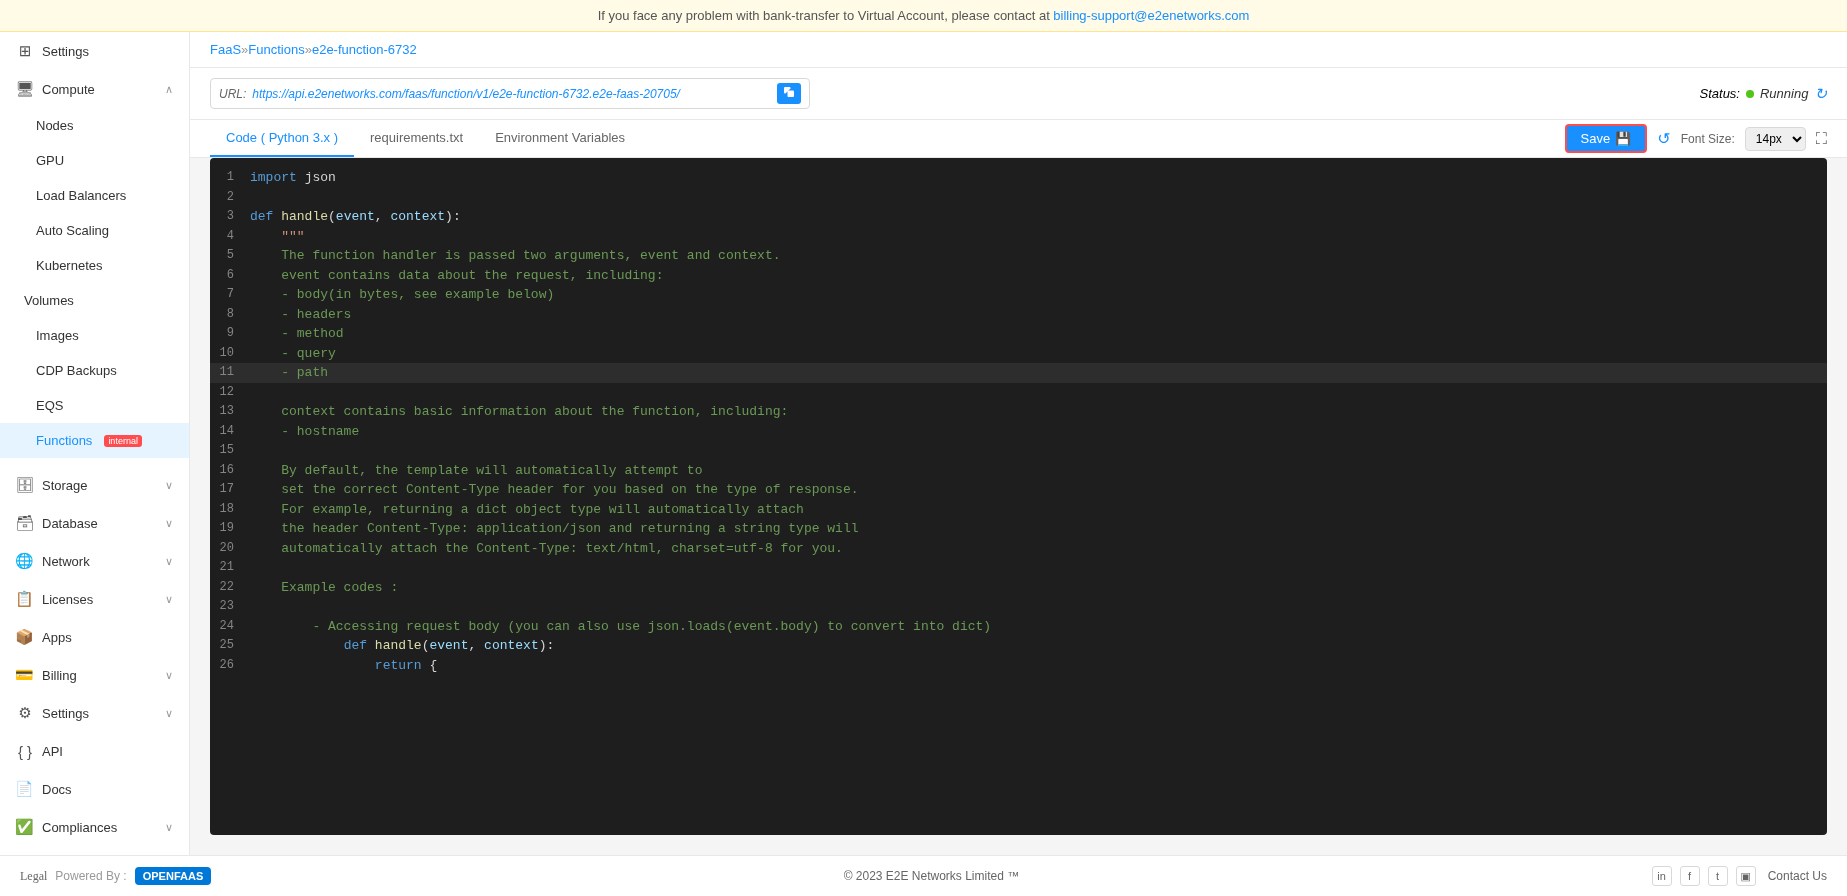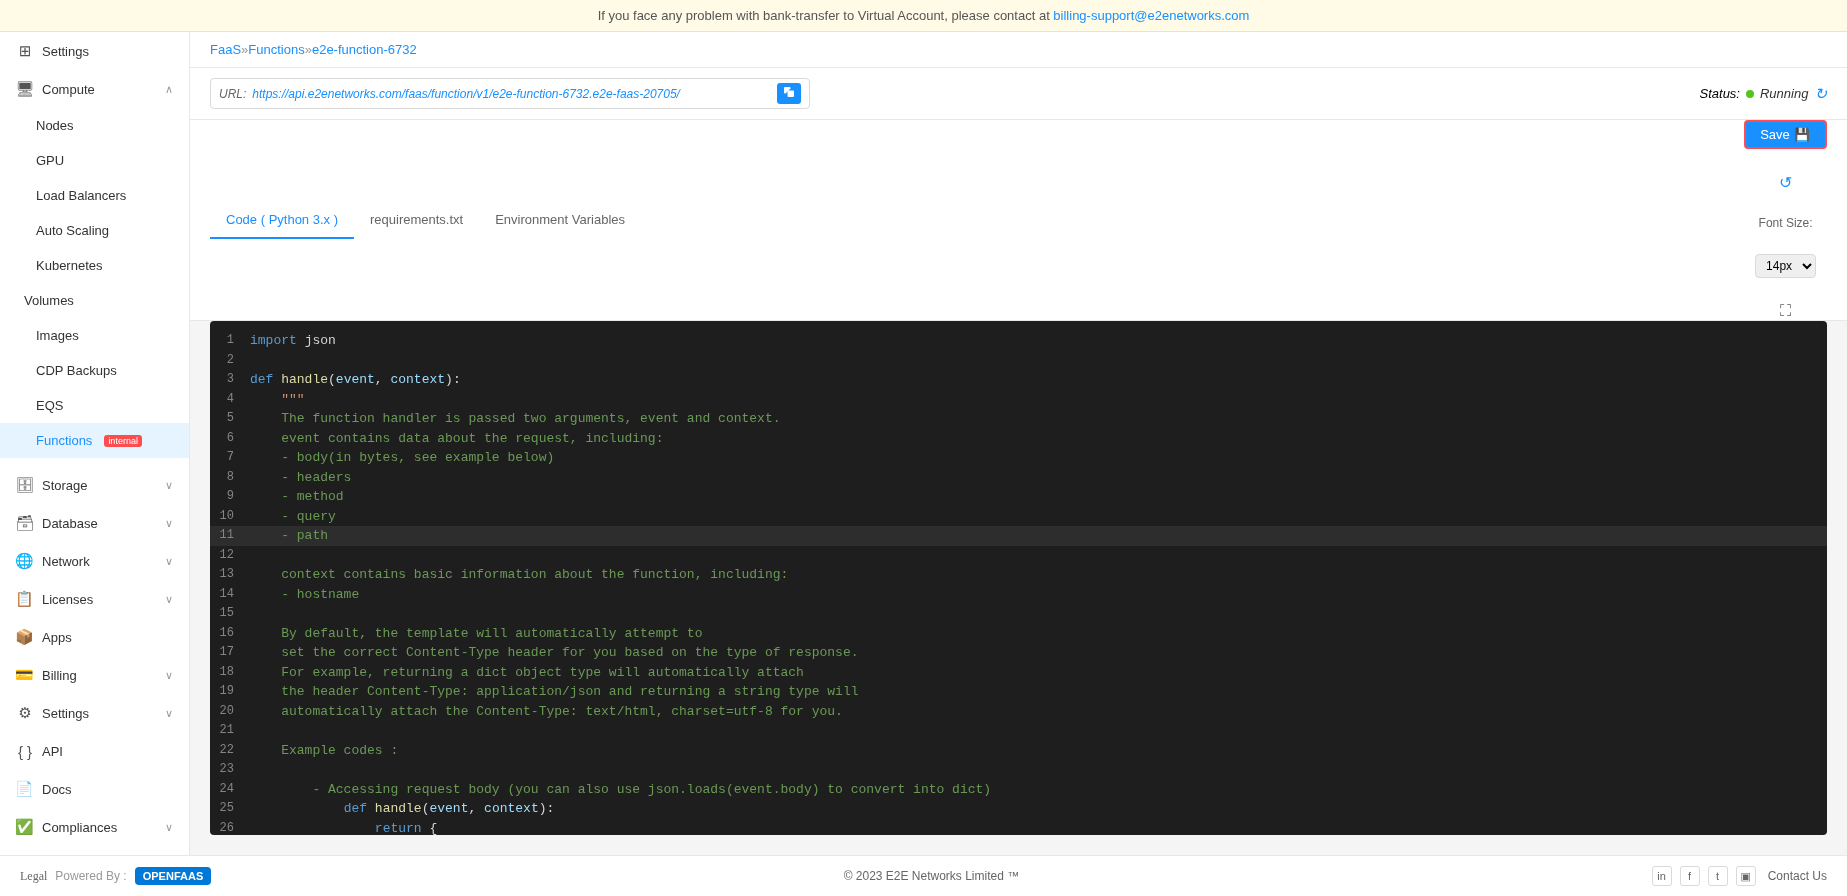--- a/index.html
+++ b/index.html
@@ -137,8 +137,7 @@
       margin-left: auto;
       display: flex;
       align-items: center;
-      gap: 24px;
-      flex-direction: column;
+      gap: 10px;
     }
     .save-btn {
       background: #1890ff;

